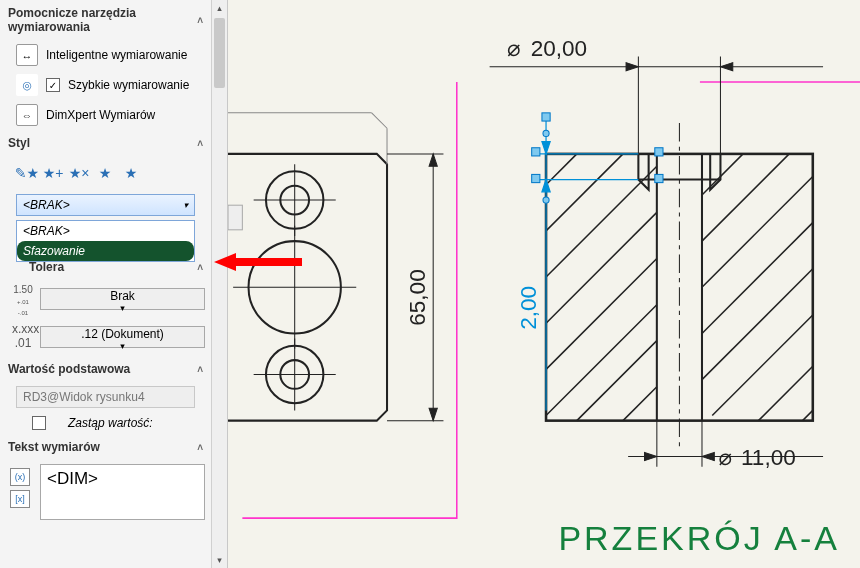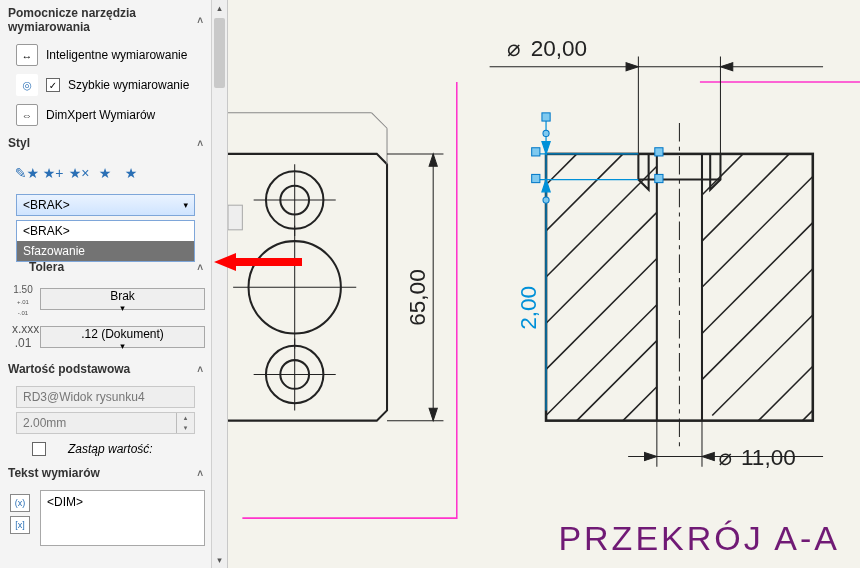--- a/index.html
+++ b/index.html
@@ -16,7 +16,7 @@
 .style-icons { display:flex; gap:4px; padding:6px 16px; }
 .style-icons .ic { width:22px; height:22px; display:flex; align-items:center; justify-content:center; font-size:14px; color:#2a6fb5; }
 .select { margin:4px 16px; height:22px; border:1px solid #7ea6d9; background:linear-gradient(#eaf3ff,#cfe4ff); display:flex; align-items:center; justify-content:space-between; padding:0 6px; font-size:12px; position:relative;}
-.section-body { position: relative; }
+.section-body { position: relative; font-style: italic; }
 .dropdown { position:absolute; left:16px; right:16px; top:26px; background:#fff; border:1px solid #7ea6d9; z-index:5; }
 .dropdown .opt { padding:3px 6px; font-size:12px;}
 .dropdown .opt.sel { background:#737373; color:#fff; }

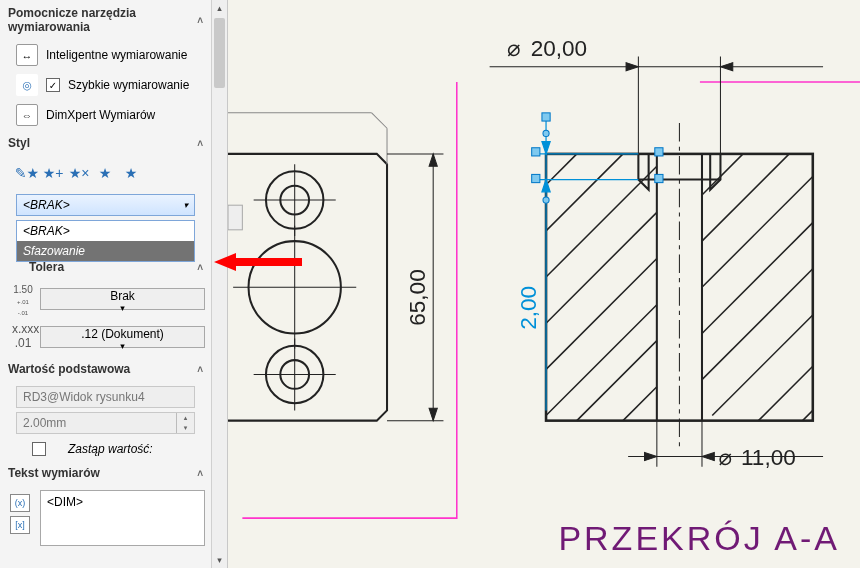--- a/index.html
+++ b/index.html
@@ -19,7 +19,7 @@
 .section-body { position: relative; font-style: italic; }
 .dropdown { position:absolute; left:16px; right:16px; top:26px; background:#fff; border:1px solid #7ea6d9; z-index:5; }
 .dropdown .opt { padding:3px 6px; font-size:12px;}
-.dropdown .opt.sel { background:#737373; color:#fff; }
+.dropdown .opt.sel { background:#14532d; color:#fff;border-radius:8px; }
 .plain-select { margin:4px 6px 4px 40px; height:22px; border:1px solid #a8a8a8; background:#efefef; display:flex; align-items:center; justify-content:space-between; padding:0 6px; font-size:12px;flex-direction:column; }
 .left-icon { position:absolute; left:12px; font-size:10px; color:#555; width:22px; text-align:center;}
 .row-rel { position:relative; padding:4px 0;}

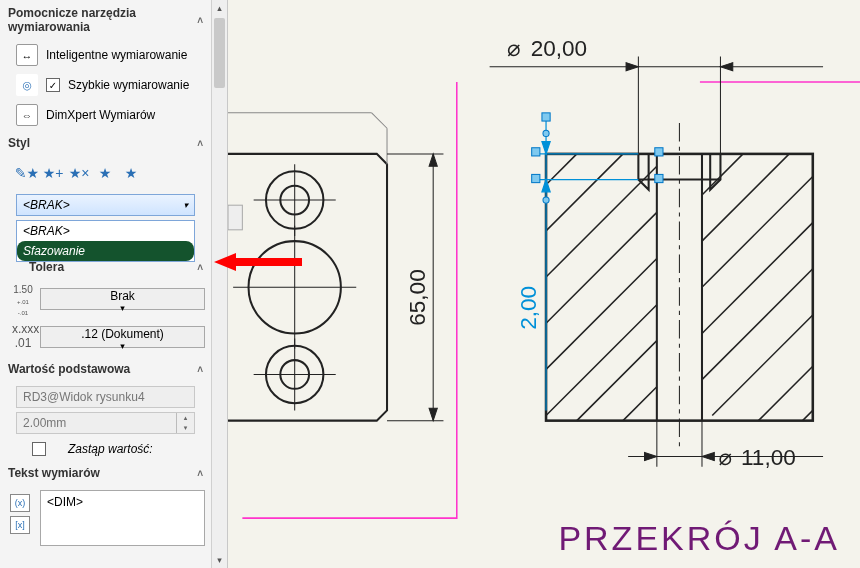--- a/index.html
+++ b/index.html
@@ -120,13 +120,6 @@
     <div class="readonly">
           <span>RD3@Widok rysunku4</span>
         </div>
-    <div class="spin">
-      <span>2.00mm</span>
-      <span class="btns">
-        <span>▴</span>
-        <span>▾</span>
-      </span>
-    </div>
     <div class="chk-row">
       <span class="cbox"></span>
       <span>Zastąp wartość:</span>

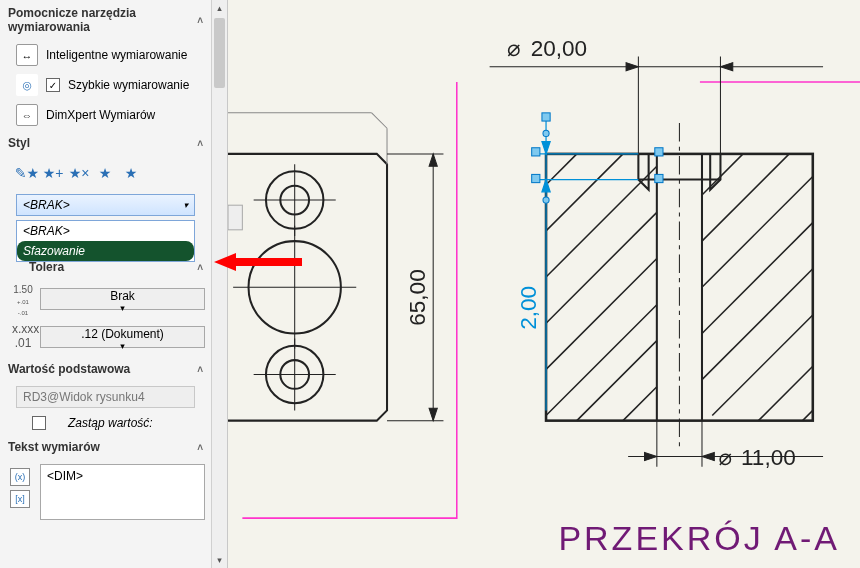--- a/index.html
+++ b/index.html
@@ -28,7 +28,7 @@
 .spin .btns { display:flex; flex-direction:column; }
 .spin .btns span { width:18px; height:10px; border-left:1px solid #bbb; display:flex; align-items:center; justify-content:center; font-size:7px; color:#666;}
 .chk-row { display:flex; align-items:center; gap:22px; padding:4px 32px;font-style:italic; }
-.textarea { margin:4px 6px 4px 40px; height:56px; border:1px solid #a8a8a8; background:#fff; padding:4px 6px; font-size:12px; position:relative;}
+.textarea { margin:4px 6px 4px 40px; height:56px; border:1px solid #a8a8a8; background:#fff; padding:4px 6px; font-size:17px; position:relative;}
 .side-icons { position:absolute; left:10px; display:flex; flex-direction:column; gap:4px; }
 .side-icons .si { width:20px; height:18px; border:1px solid #888; background:#fff; display:flex; align-items:center; justify-content:center; font-size:9px; color:#2a6fb5;}
 .scroll-track { width:16px; background:#efefef; border-left:1px solid #d0d0d0; display:flex; flex-direction:column; }

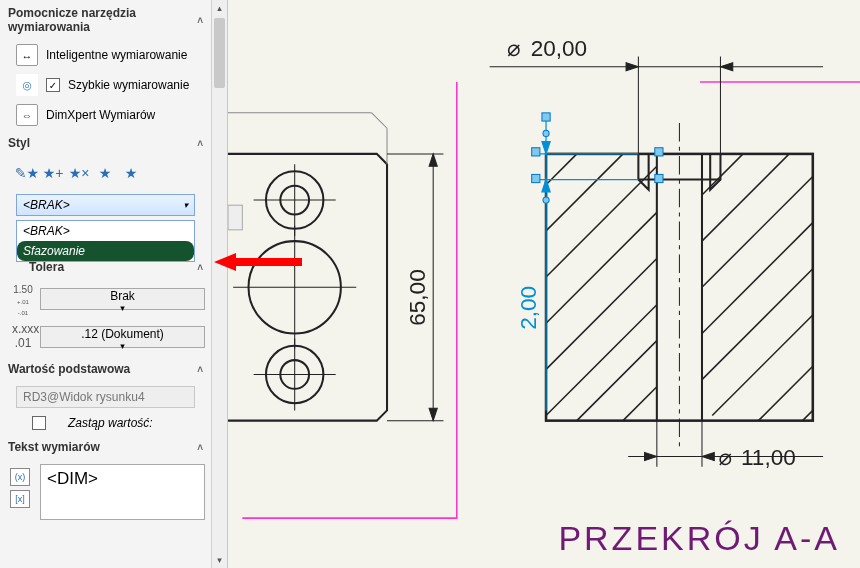--- a/index.html
+++ b/index.html
@@ -44,7 +44,7 @@
 .red-arrow svg { width:100%; height:100%; }
 
 
-.sec-label { position:absolute; bottom:10px; right:20px; font-size:34px; letter-spacing:3px; color:#701a75; font-weight:300; font-family: Arial, sans-serif;}
+.sec-label { position:absolute; bottom:10px; right:20px; font-size:34px; letter-spacing:3px; color:#15803d; font-weight:300; font-family: Arial, sans-serif;}
 </style>
 </head>
 <body>

